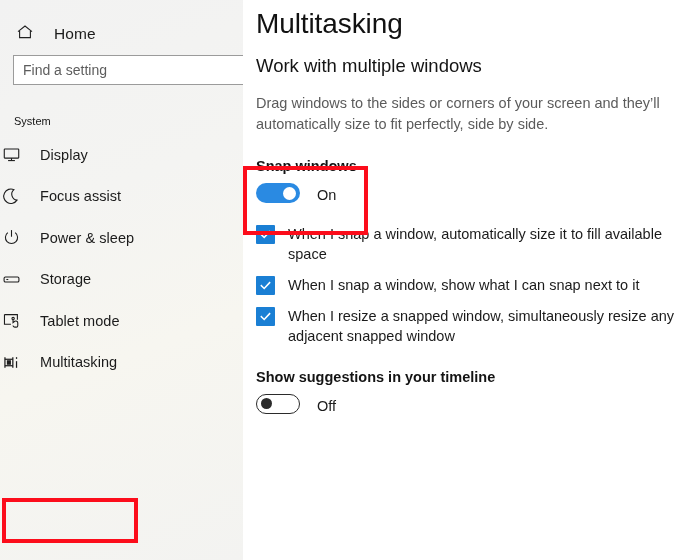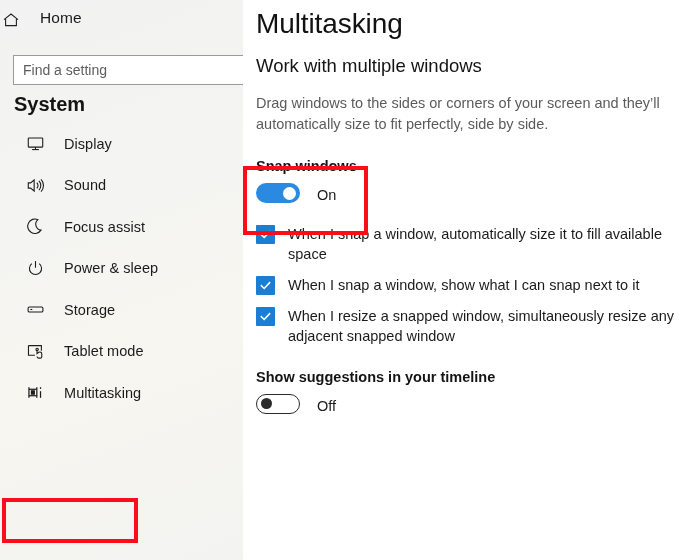--- a/index.html
+++ b/index.html
@@ -32,8 +32,9 @@
   }
   .home-row {
     display: flex;
-    align-items: flex-start;
+    align-items: flex-end;
     height: 34px;
+    padding-left: 14px;
     margin-top: 9px;
   }
   .home-icon {

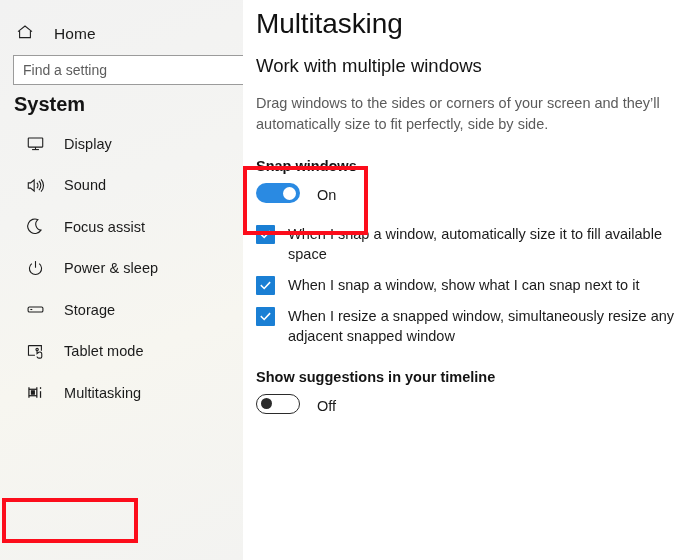--- a/index.html
+++ b/index.html
@@ -89,9 +89,9 @@
   }
 
   .section-title {
-    margin: 8px 0 0 14px;
-    font-size: 20px;
-    font-weight: bold;
+    margin: 30px 0 0 14px;
+    font-size: 11px;
+    font-weight: normal;
     color: #141414;
   }
 

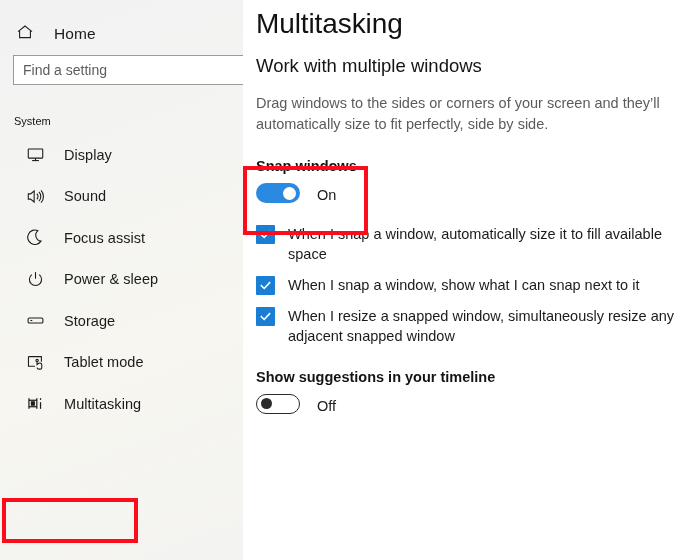--- a/index.html
+++ b/index.html
@@ -102,7 +102,7 @@
     display: flex;
     align-items: center;
     height: 33px;
-    padding-left: 24px;
+    padding-left: 0;
     margin-bottom: 8.5px;
     position: relative;
   }

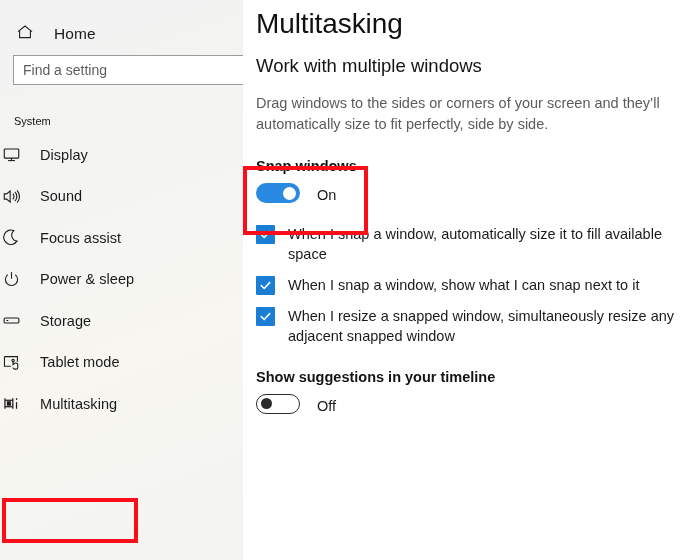--- a/index.html
+++ b/index.html
@@ -302,17 +302,6 @@
         <span class="nav-label">Display</span>
       </div>
 
-      <div class="nav-item">
-        <span class="nav-icon">
-          <svg width="19" height="19" viewBox="0 0 20 20" fill="none" stroke="currentColor" stroke-width="1.15">
-            <path d="M8.6 4.2 L4.8 7.2 L2.4 7.2 L2.4 12.8 L4.8 12.8 L8.6 15.8 Z"></path>
-            <path d="M11.4 7.1 A4 4 0 0 1 11.4 12.9"></path>
-            <path d="M13.6 5.2 A6.8 6.8 0 0 1 13.6 14.8"></path>
-            <path d="M15.8 3.6 A9.2 9.2 0 0 1 15.8 16.4"></path>
-          </svg>
-        </span>
-        <span class="nav-label">Sound</span>
-      </div>
 
 
       <div class="nav-item">

